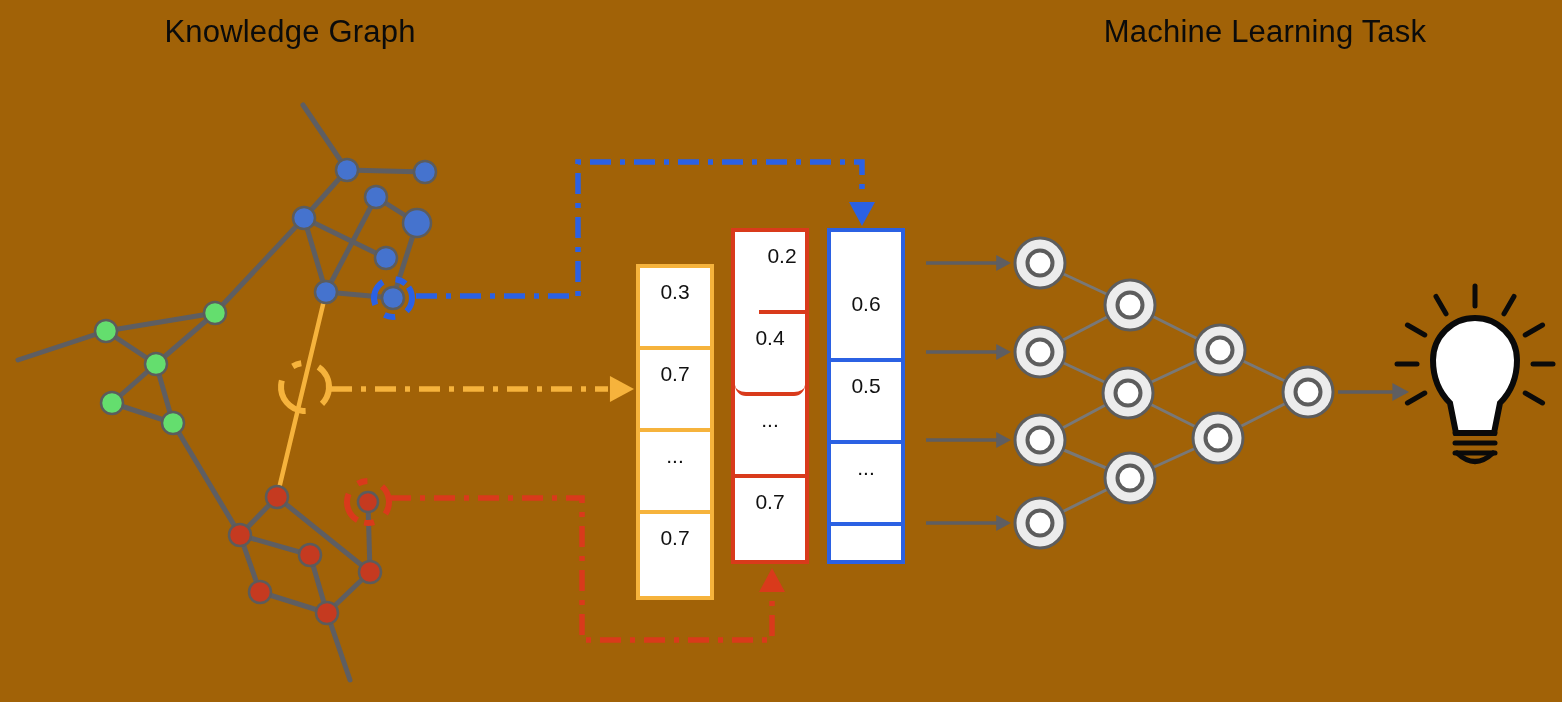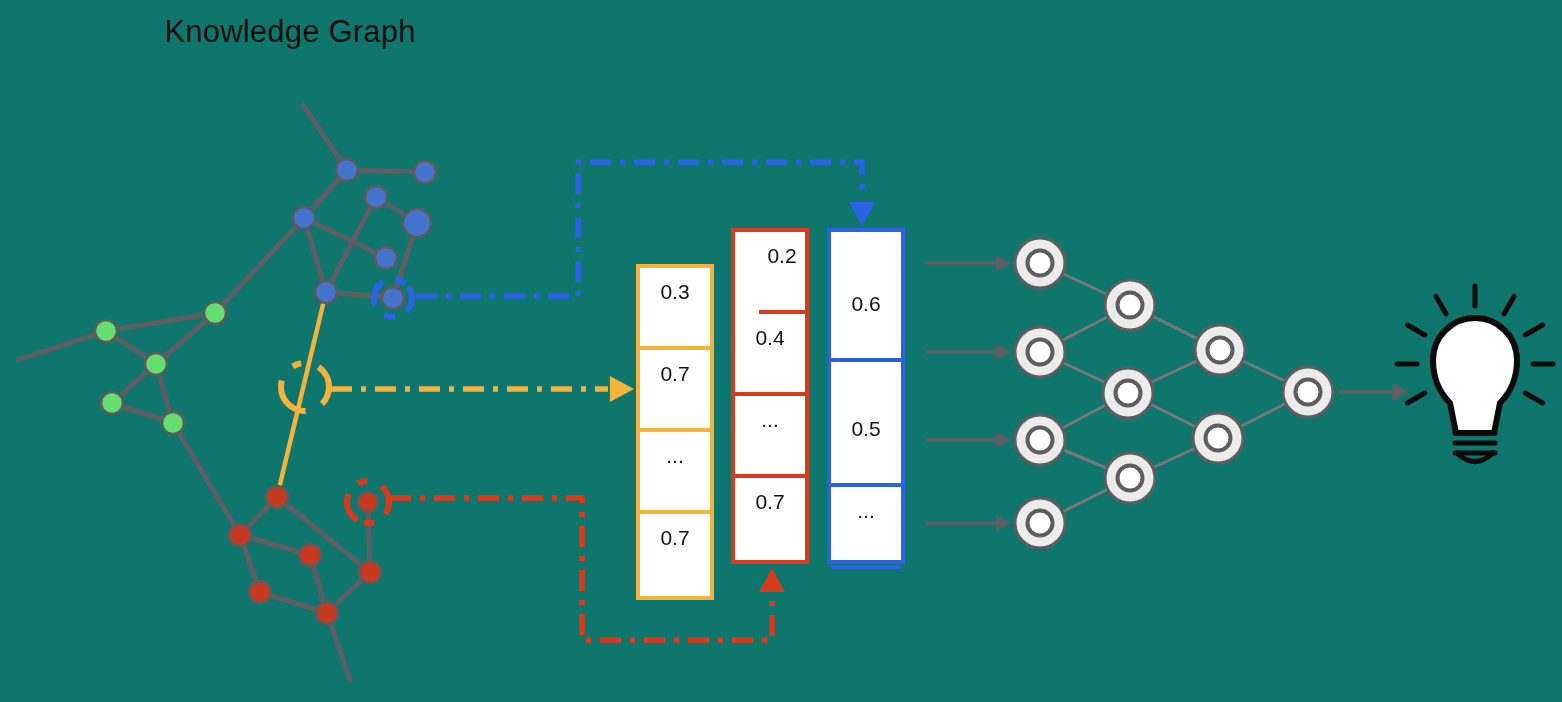--- a/index.html
+++ b/index.html
@@ -3,7 +3,7 @@
 <meta charset="utf-8">
 <style>
   html,body{margin:0;padding:0;background:#fff;}
-  .canvas{position:relative;width:1562px;height:702px;background:#0f766e;overflow:hidden;
+  .canvas{position:relative;width:1562px;height:702px;background:#a16207;overflow:hidden;
           font-family:"Liberation Sans",sans-serif;}
   .title{position:absolute;top:14px;font-size:31px;color:#0b0b0b;text-align:center;
          letter-spacing:0.2px;white-space:nowrap;}

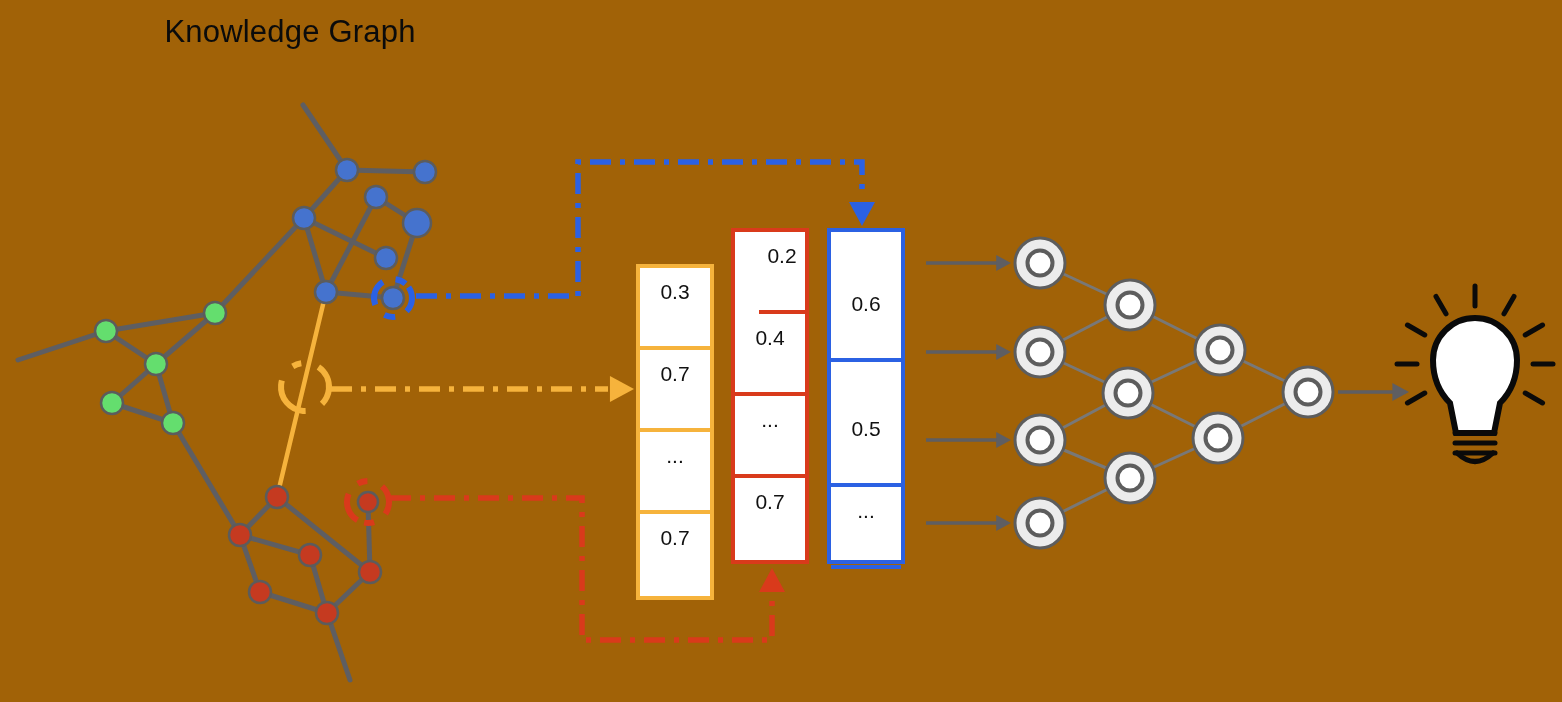--- a/index.html
+++ b/index.html
@@ -26,6 +26,7 @@
 <div class="canvas">
 
   <div class="title" id="title-kg">Knowledge Graph</div>
+  <div class="title" id="title-ml">Machine Learning Task</div>
 
   <svg id="diagram-svg" width="1562" height="702" viewBox="0 0 1562 702">
     <g id="layer-graph">

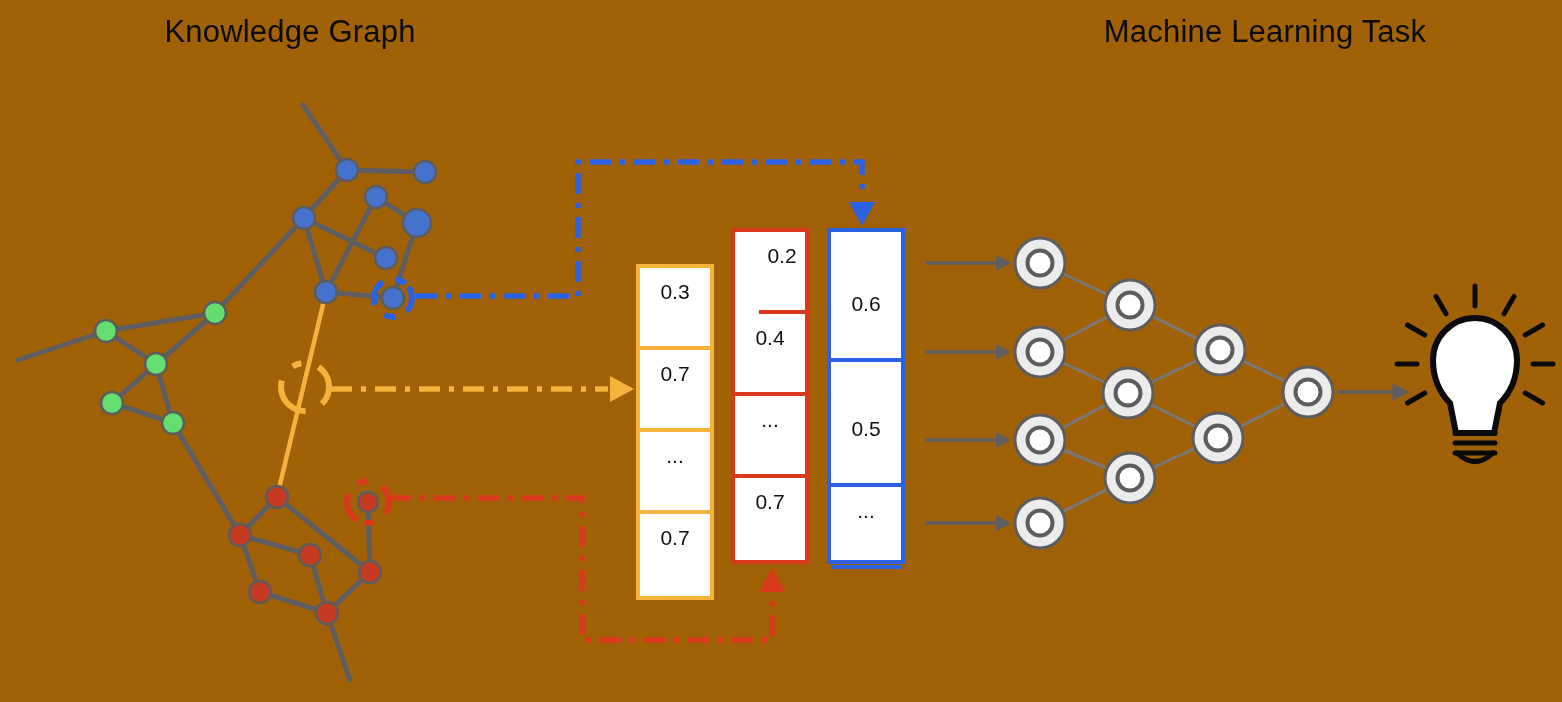--- a/index.html
+++ b/index.html
@@ -164,7 +164,7 @@
   </div>
   <div class="vcol" id="col-1" style="border-color: rgb(217, 58, 27);">
     <div class="vcell sep" style="border-bottom-color: rgb(217, 58, 27); margin-left: 24px;">0.2</div>
-    <div class="vcell sep" style="border-bottom-color: rgb(217, 58, 27);">0.4</div>
+    <div class="vcell sep" style="border-bottom-color: rgb(217, 58, 27); border-radius: 11px;">0.4</div>
     <div class="vcell sep" style="border-bottom-color: rgb(217, 58, 27);">...</div>
     <div class="vcell">0.7</div>
   </div>

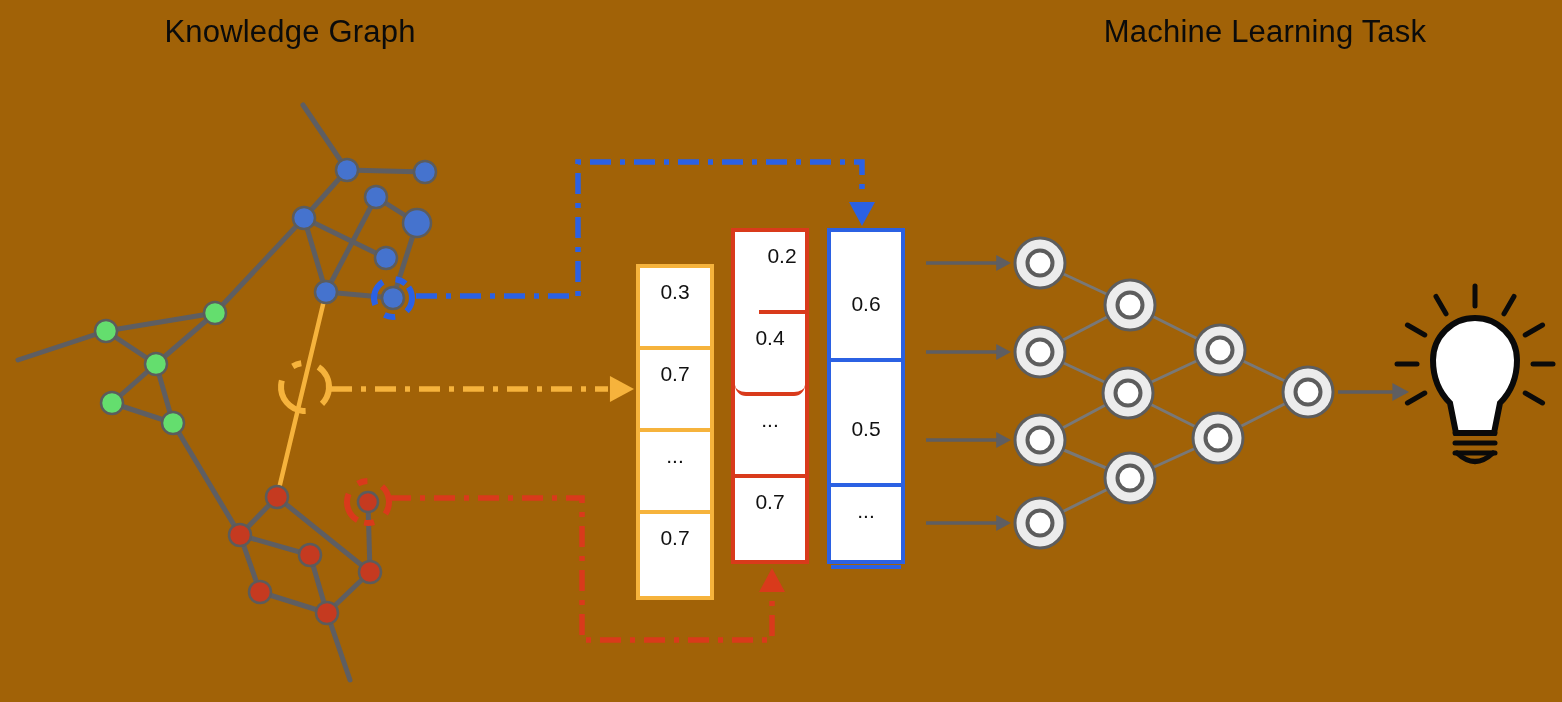--- a/index.html
+++ b/index.html
@@ -170,7 +170,7 @@
   </div>
   <div class="vcol" id="col-2" style="border-color: rgb(43, 97, 227);">
     <div class="vcell sep" style="border-bottom-color: rgb(43, 97, 227); margin-top: 48px;">0.6</div>
-    <div class="vcell sep" style="border-bottom-color: rgb(43, 97, 227); margin-top: 43px;">0.5</div>
+    <div class="vcell sep" style="border-bottom-color: rgb(43, 97, 227);">0.5</div>
     <div class="vcell sep" style="border-bottom-color: rgb(43, 97, 227);">...</div>
   </div>
 

